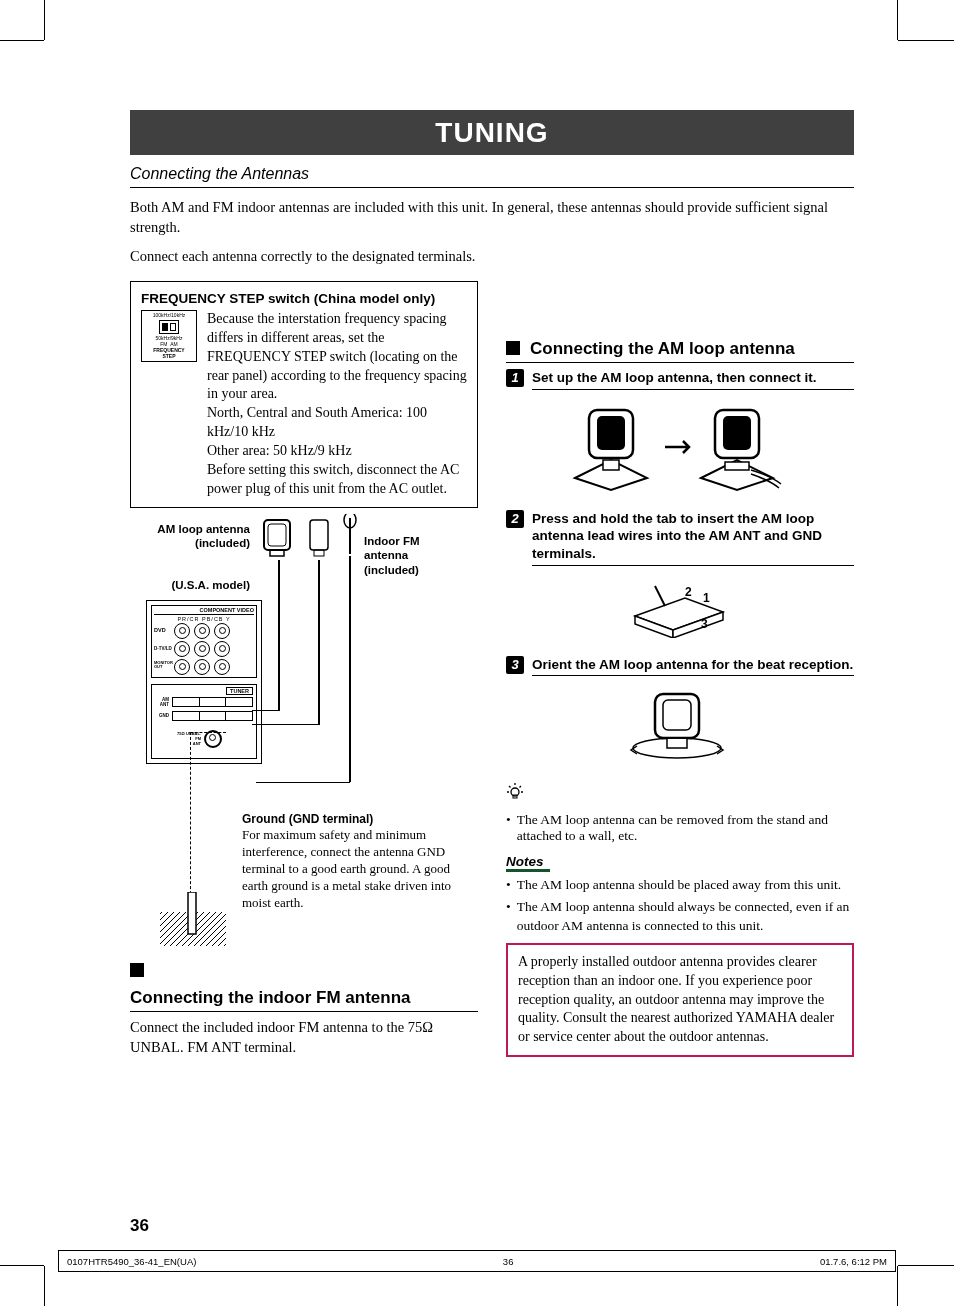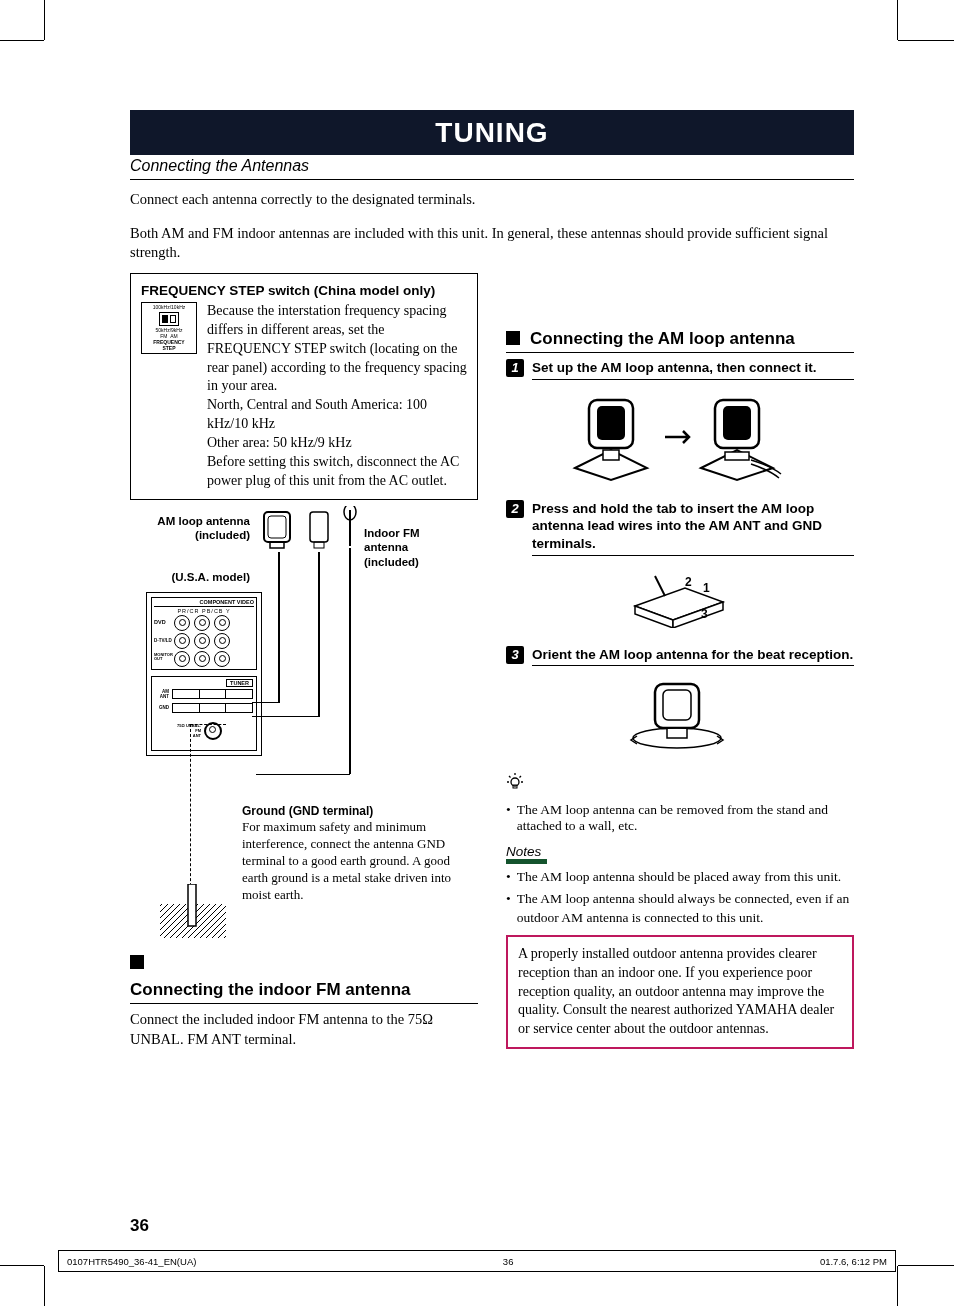--- a/index.html
+++ b/index.html
@@ -28,7 +28,7 @@
   .crop.br-h { right: 0; bottom: 40px; width: 56px; height: 1px; }
 
   .chapter-bar {
-    background: #0f172a;
+    background: #404040;
     color: #fff;
     text-align: center;
     font-family: Arial, Helvetica, sans-serif;
@@ -36,7 +36,7 @@
     font-size: 28px;
     letter-spacing: 1px;
     padding: 7px 0 6px 0;
-    margin-bottom: 2px;
+    margin-bottom: 10px;
   }
   .section-title {
     font-family: Arial, Helvetica, sans-serif;

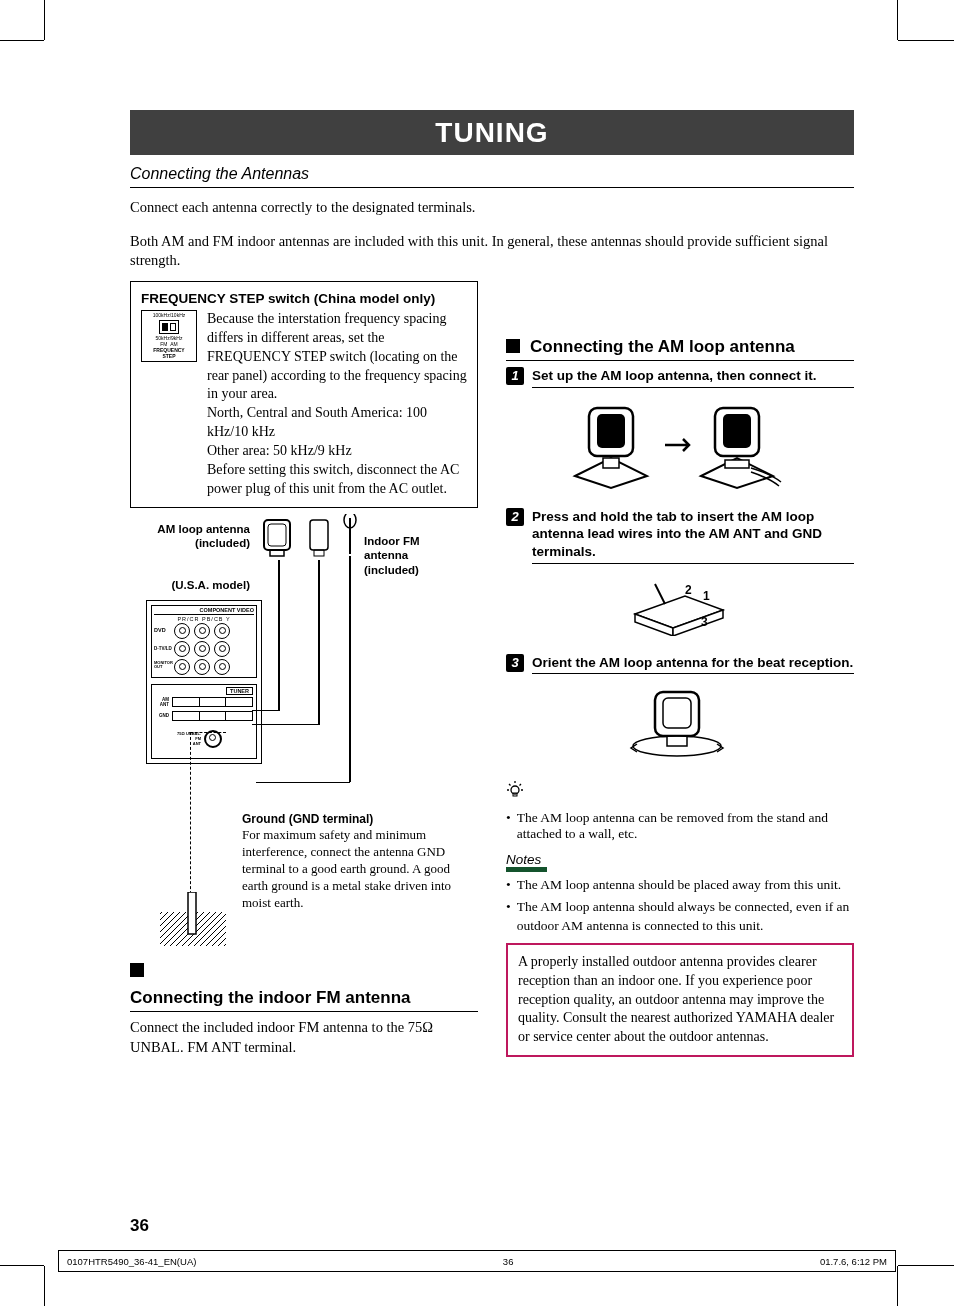--- a/index.html
+++ b/index.html
@@ -149,8 +149,8 @@
 
   <div class="section-title">Connecting the Antennas</div>
 
+  <div class="intro">Both AM and FM indoor antennas are included with this unit. In general, these antennas should provide sufficient signal strength.</div>
   <div class="intro" style="margin-bottom:14px;">Connect each antenna correctly to the designated terminals.</div>
-  <div class="intro">Both AM and FM indoor antennas are included with this unit. In general, these antennas should provide sufficient signal strength.</div>
 
   <div class="columns">
 

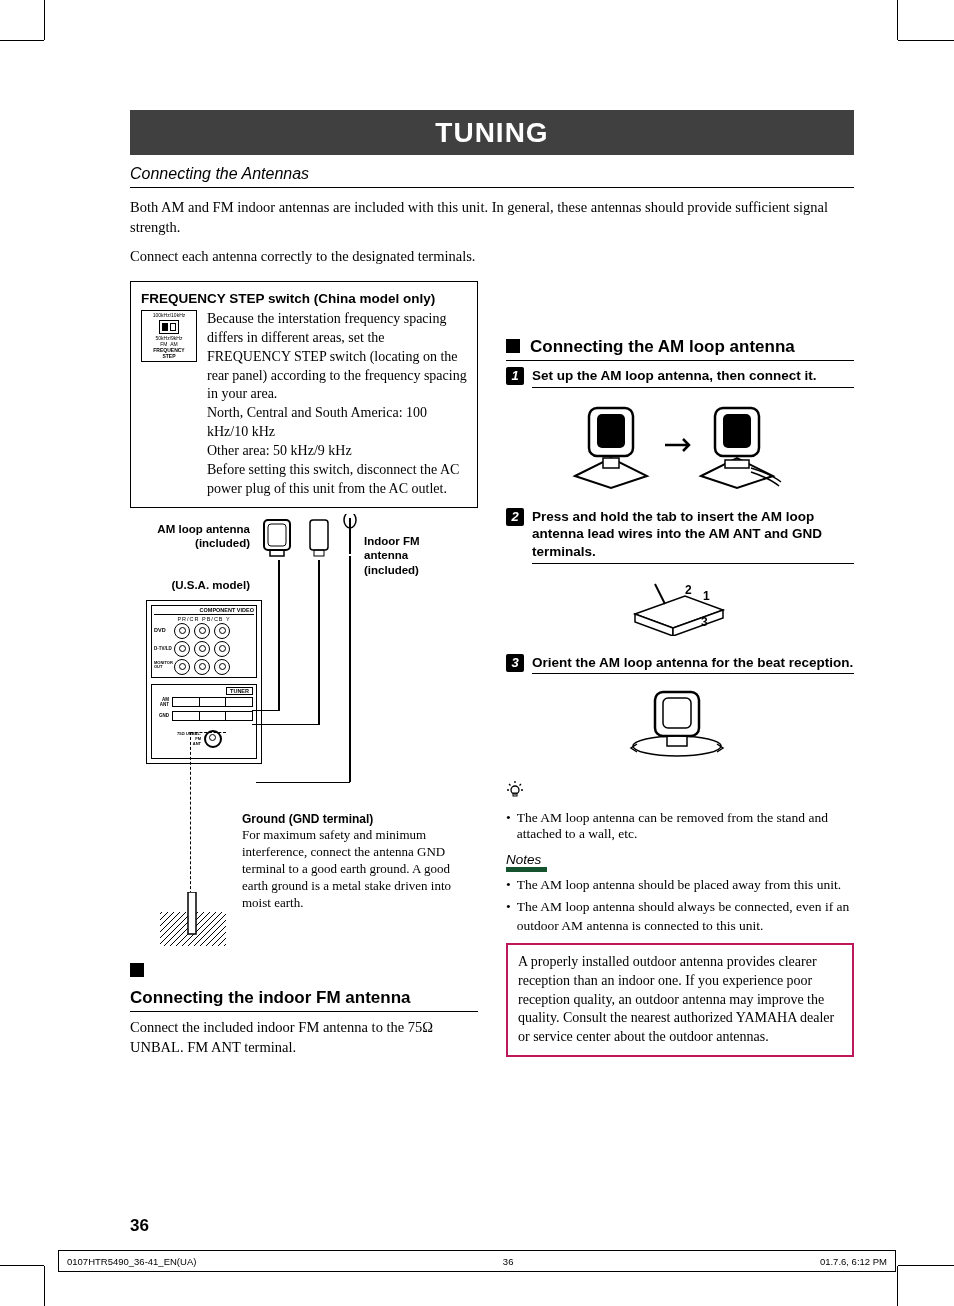--- a/index.html
+++ b/index.html
@@ -121,7 +121,7 @@
 
   .tip-row { display:flex; gap:6px; align-items:flex-start; font-size:13.5px; margin:2px 0 8px 0;}
   .bullet { flex:0 0 auto; }
-  .notes-hd { font-family: Arial, sans-serif; font-weight:normal; font-style:italic; font-size:13.5px; border-bottom:5px solid #14532d; display:inline-block; padding-right:6px; margin-bottom:4px;}
+  .notes-hd { font-family: Arial, sans-serif; font-weight:bold; font-style:italic; font-size:13.5px; border-bottom:3px solid #14532d; display:inline-block; padding-right:6px; margin-bottom:4px;}
   .notes-list { font-size:13.5px; line-height:1.35; }
   .notes-list .row{ display:flex; gap:6px; margin-bottom:4px;}
   .info-box { border:2px solid #be185d; padding:8px 10px; font-size:14px; line-height:1.35; margin-top:8px;}

